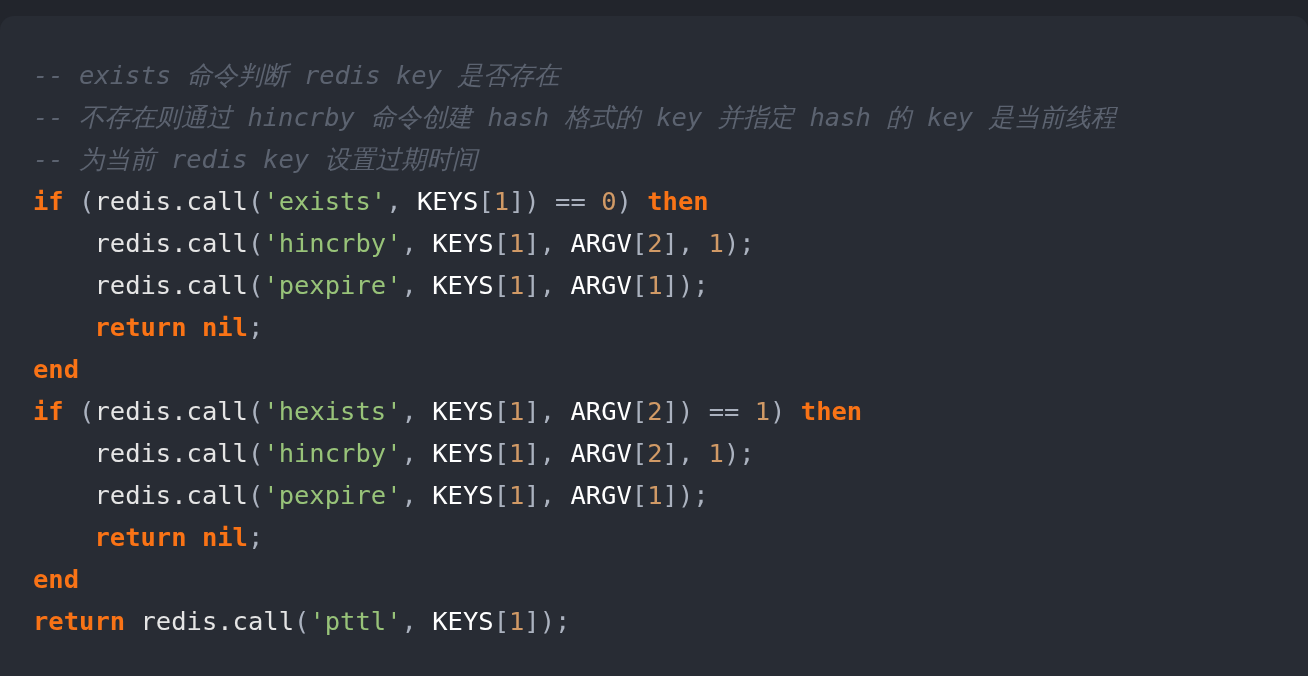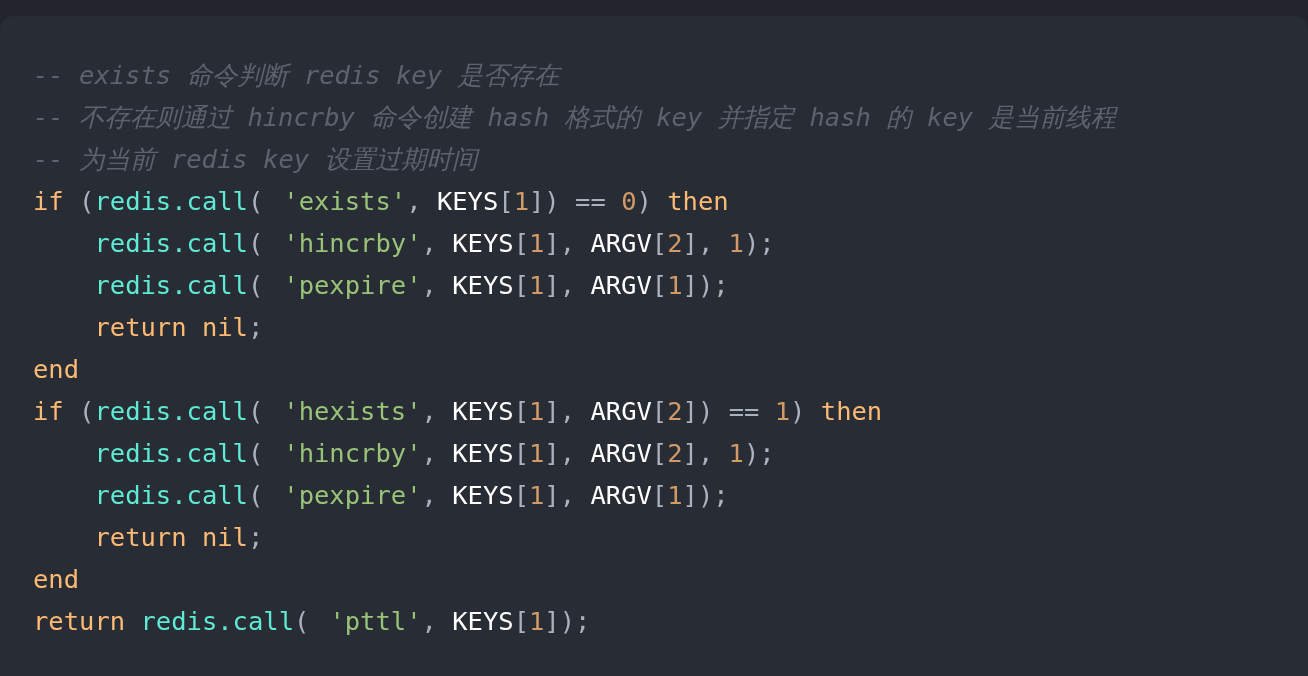--- a/index.html
+++ b/index.html
@@ -40,7 +40,7 @@
     white-space: pre;
   }
   .cm  { color: #5c6370; font-style: italic; }
-  .kw  { color: #fdba74; }
+  .kw  { color: #f97316; font-weight: bold; }
   .fn  { color: #5eead4; }
   .var { color: #ffffff; }
   .str { color: #98c379; margin-left: 20px; }

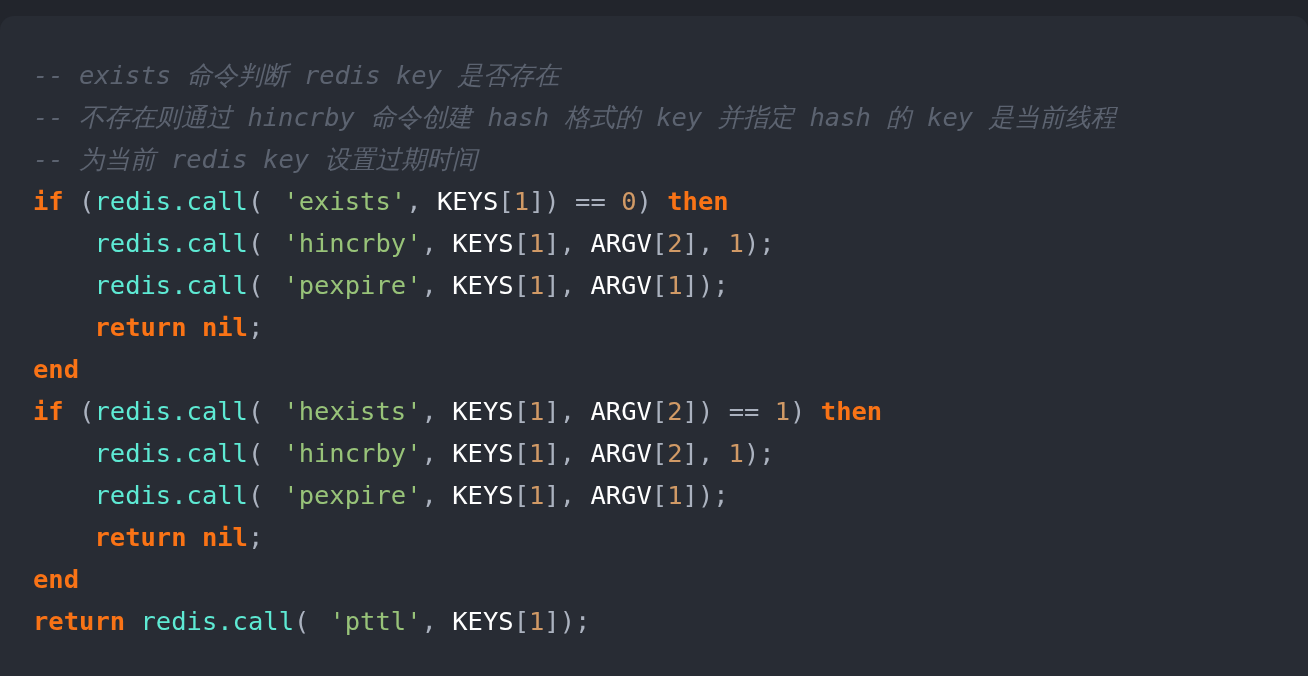--- a/index.html
+++ b/index.html
@@ -41,7 +41,7 @@
   }
   .cm  { color: #5c6370; font-style: italic; }
   .kw  { color: #f97316; font-weight: bold; }
-  .fn  { color: #5eead4; }
+  .fn  { color: #e5e5e5; }
   .var { color: #ffffff; }
   .str { color: #98c379; margin-left: 20px; }
   .num { color: #d19a66; }

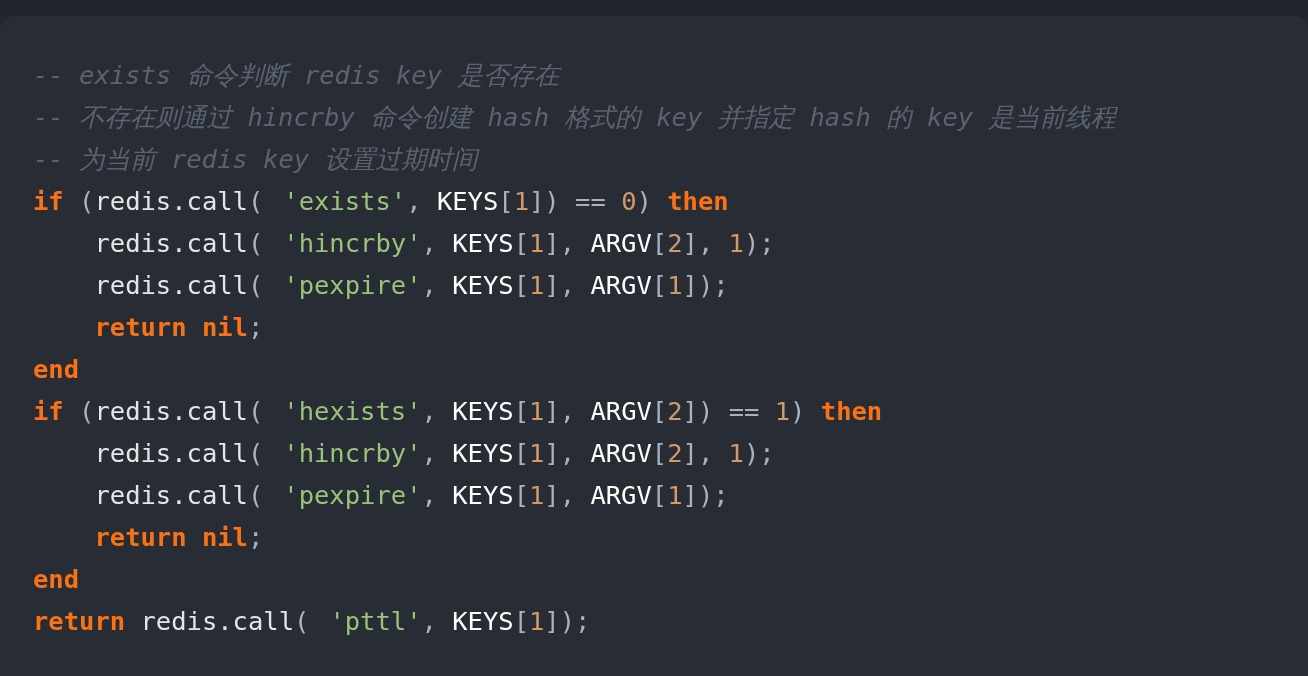--- a/index.html
+++ b/index.html
@@ -43,7 +43,7 @@
   .kw  { color: #f97316; font-weight: bold; }
   .fn  { color: #e5e5e5; }
   .var { color: #ffffff; }
-  .str { color: #98c379; margin-left: 20px; }
+  .str { color: #98c379; }
   .num { color: #d19a66; }
   .pun { color: #abb2bf; }
   .op  { color: #abb2bf; }

